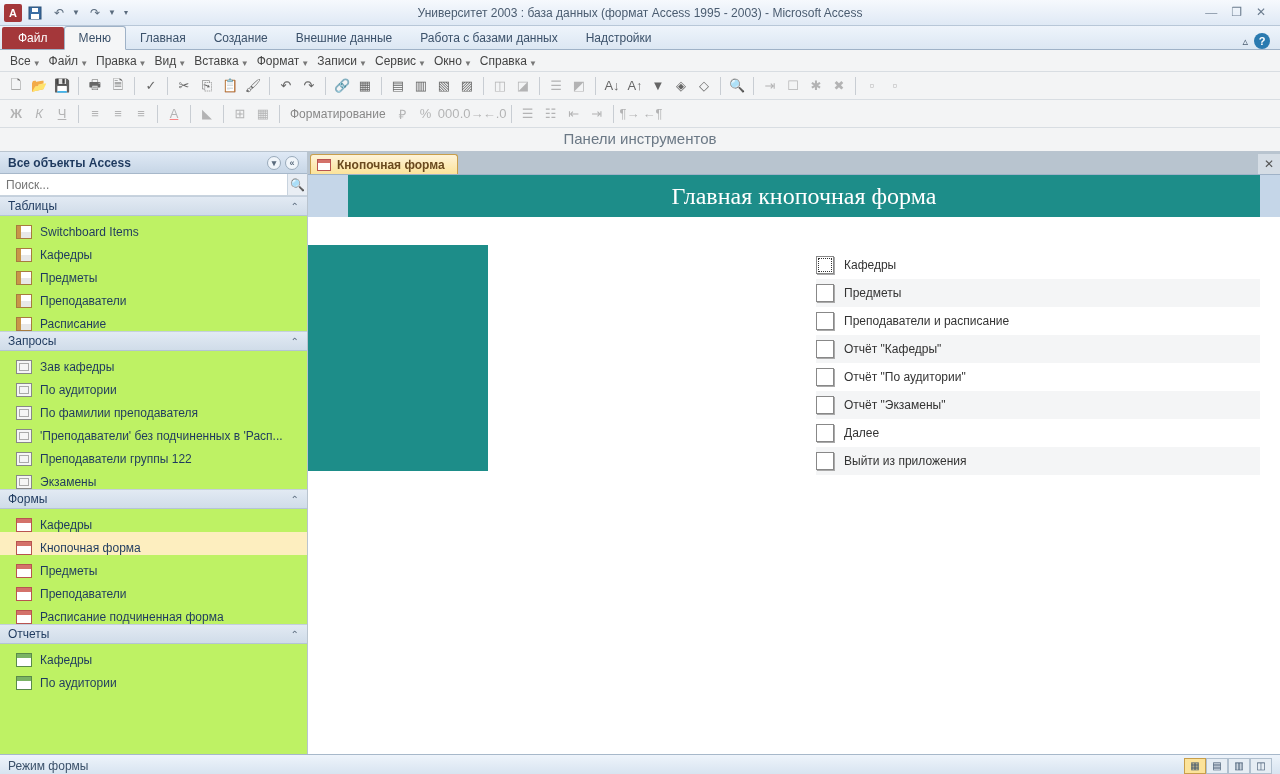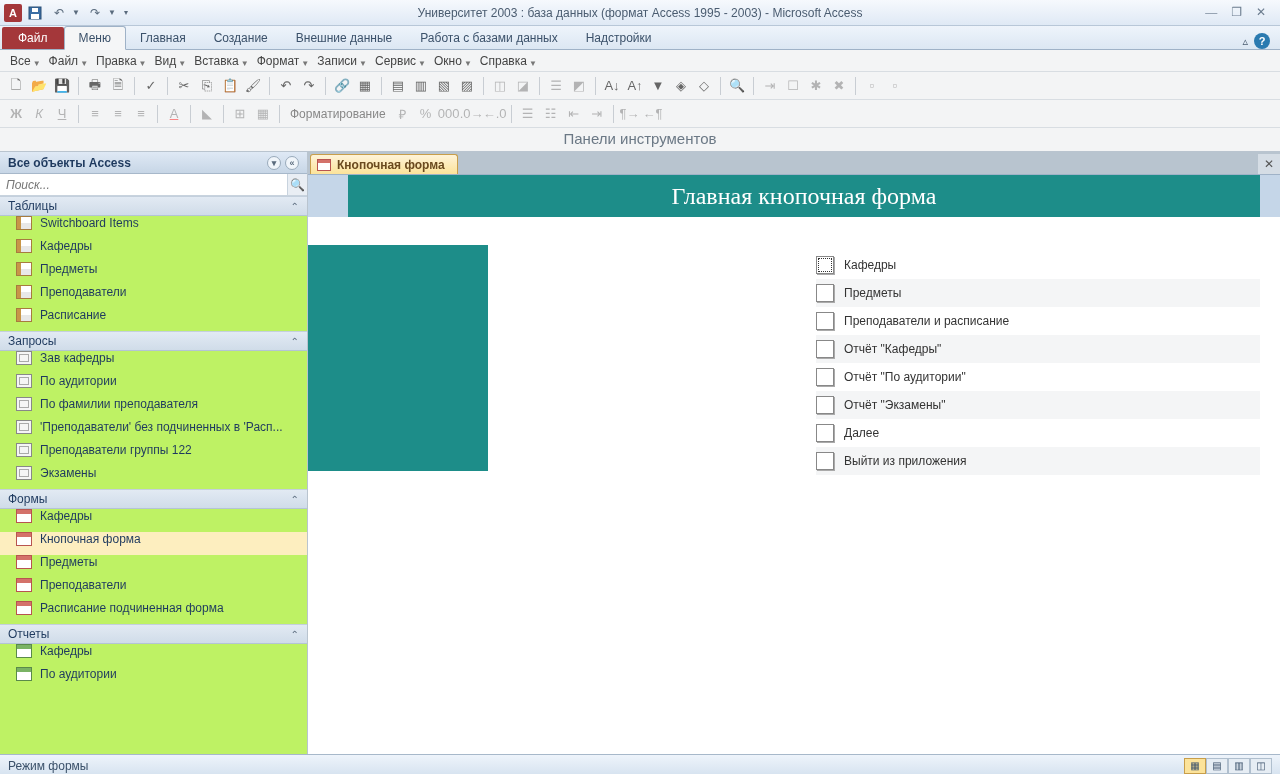--- a/index.html
+++ b/index.html
@@ -34,7 +34,7 @@
 .nav-header .coll{margin-left:auto;display:flex;gap:4px;color:#5a6b7d}
 .nav-header .coll span{width:14px;height:14px;border:1px solid #9ab;border-radius:50%;display:flex;align-items:center;justify-content:center;font-size:9px;background:#f0f5fa}
 .nav-search{height:22px;display:flex;border-bottom:1px solid #c8d3de;background:#fff;margin:0 0 0 0}
-.nav-search input{flex:1;border:none;padding:8px 6px;font-size:12px;font-style:italic;color:#888;outline:none;background:#fff}
+.nav-search input{flex:1;border:none;padding:8px 6px;font-size:12px;color:#888;outline:none;background:#fff}
 .nav-search .srch{width:20px;display:flex;align-items:center;justify-content:center;color:#6b7c8e;background:#e9eef4;border-left:1px solid #c8d3de}
 .nav-body{flex:1;overflow:hidden;position:relative}
 .nav-scroll{position:absolute;inset:0;overflow-y:auto}

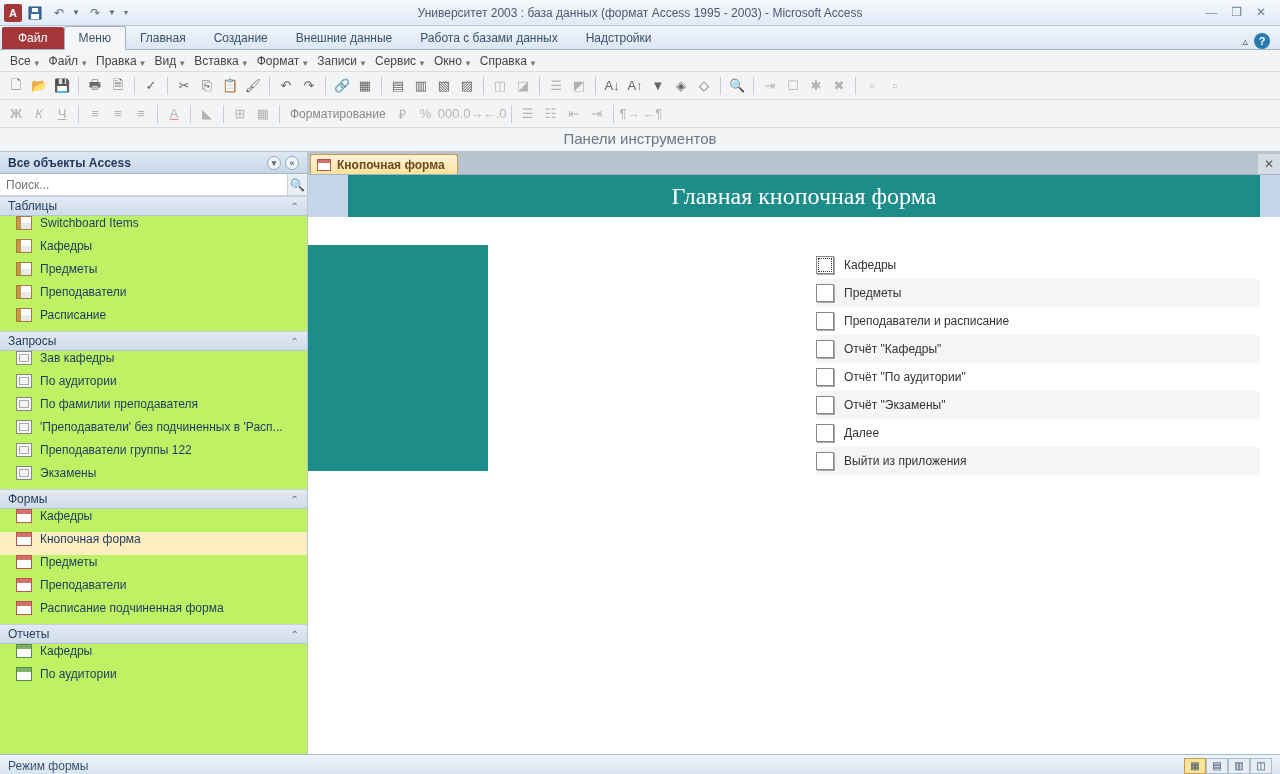--- a/index.html
+++ b/index.html
@@ -43,7 +43,7 @@
 .nav-scroll::-webkit-scrollbar-thumb{background:#c3cfdb;border:1px solid #a7b8ca}
 .nav-group-hdr{height:20px;background:linear-gradient(#e2eaf3,#d0dce9);border-top:1px solid #c4d0dd;border-bottom:1px solid #b4c4d5;display:flex;align-items:center;padding:0 8px;color:#1f3a5f;font-weight:normal}
 .nav-group-hdr .chev{margin-left:auto;font-size:10px;color:#5a6b7d}
-.nav-item{height:23px;display:flex;align-items:flex-start;gap:8px;padding:0 8px 0 16px;color:#1f3a5f}
+.nav-item{height:23px;display:flex;align-items:flex-end;gap:8px;padding:0 8px 0 16px;color:#1f3a5f}
 .nav-item.sel{background:#fdeebf}
 .nav-item .obj-ic{width:16px;height:14px;flex-shrink:0;display:flex;align-items:center;justify-content:center}
 .ic-table{background:linear-gradient(#fff 50%,#e8e8e8 50%);border:1px solid #a77b3f;position:relative}

